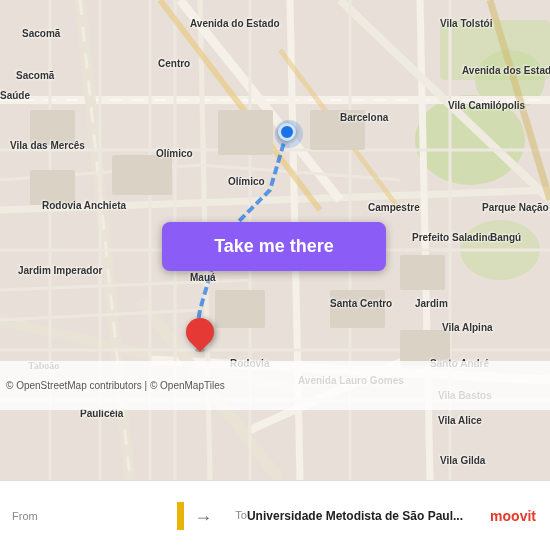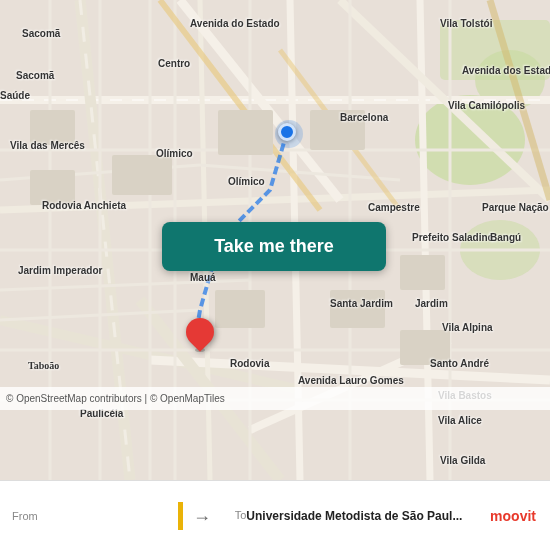--- a/index.html
+++ b/index.html
@@ -25,7 +25,7 @@
       left: 162px;
       width: 224px;
       height: 49px;
-      background: #0f766e;
+      background: #8b5cf6;
       color: white;
       border: none;
       border-radius: 8px;

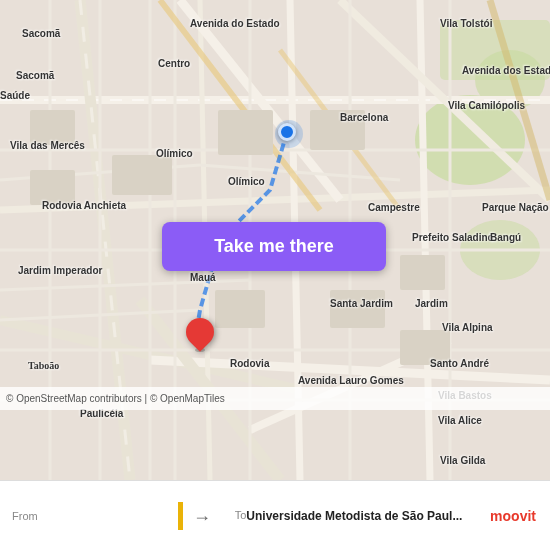--- a/index.html
+++ b/index.html
@@ -283,7 +283,7 @@
       <div class="map-label" style="top: 256px; left: 332px;">Boa Vista</div>
       <div class="map-label" style="top: 232px; left: 412px;">Prefeito Saladino</div>
       <div class="map-label" style="top: 232px; left: 490px;">Bangú</div>
-      <div class="map-label" style="top: 298px; left: 330px;">Santa Jardim</div>
+      <div class="map-label" style="top: 298px; left: 330px;">Santa Centro</div>
       <div class="map-label" style="top: 298px; left: 415px;">Jardim</div>
       <div class="map-label" style="top: 322px; left: 398px; margin-left: 44px;">Vila Alpina</div>
       <div class="map-label" style="top: 90px; left: 0px;">Saúde</div>

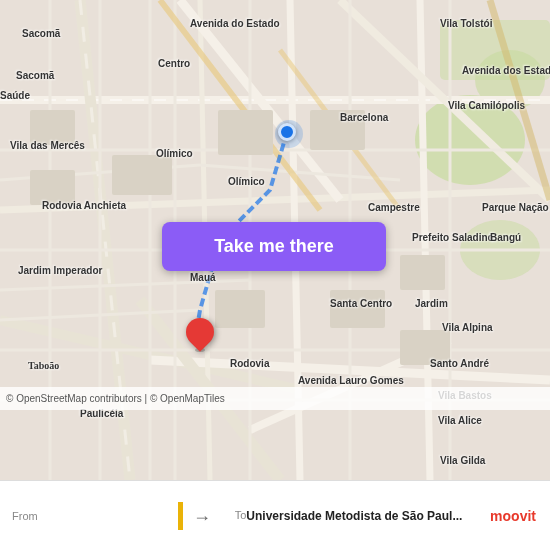--- a/index.html
+++ b/index.html
@@ -173,7 +173,7 @@
       background: rgba(255,255,255,0.8);
       font-size: 10px;
       color: #555;
-      padding: 6px 6px;
+      padding: 19px 6px;
       display: flex;
       gap: 4px;
       align-items: center;

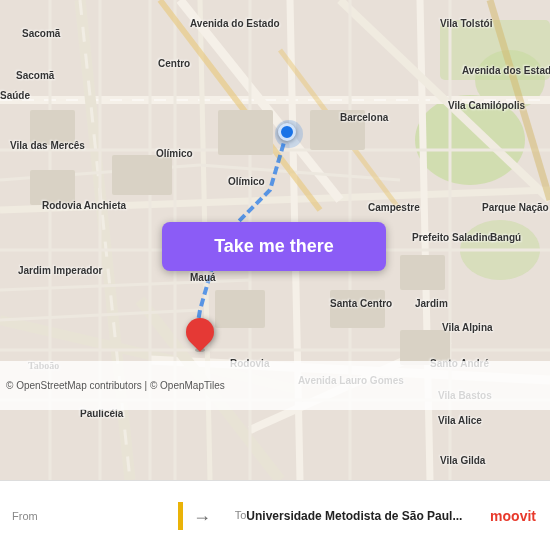--- a/index.html
+++ b/index.html
@@ -105,7 +105,7 @@
       display: flex;
       flex-direction: column;
       justify-content: center;
-      border-right: 5px solid #eab308;
+      border-right: 7px solid #eab308;
       overflow: hidden;
     }
 

